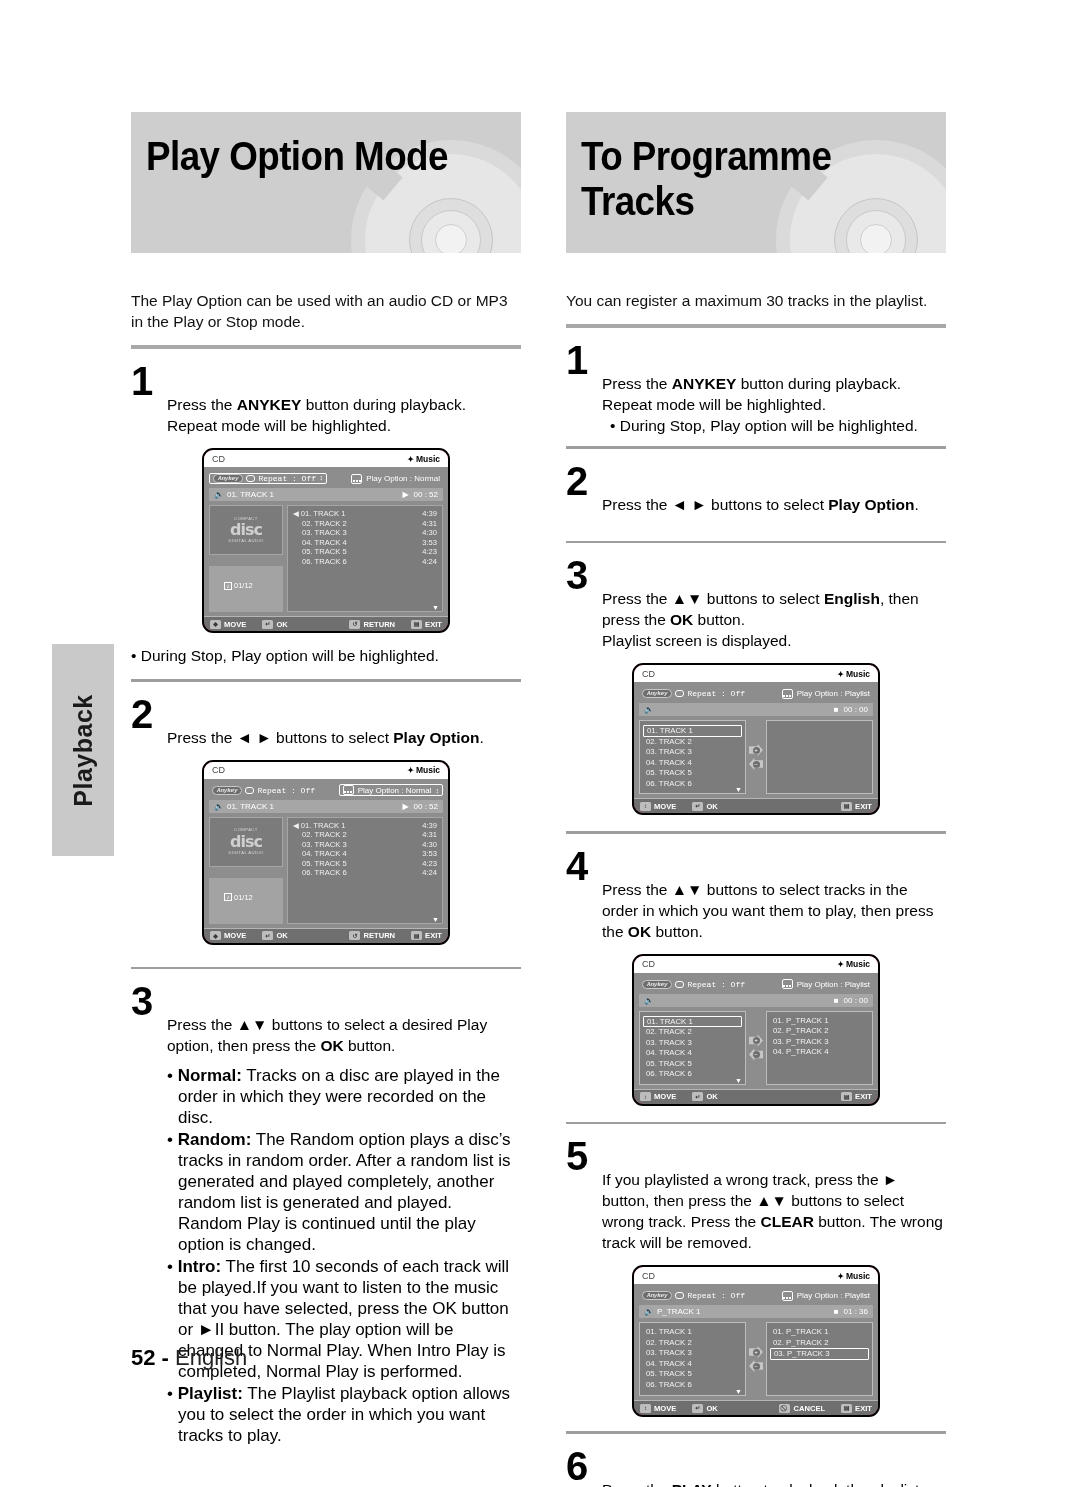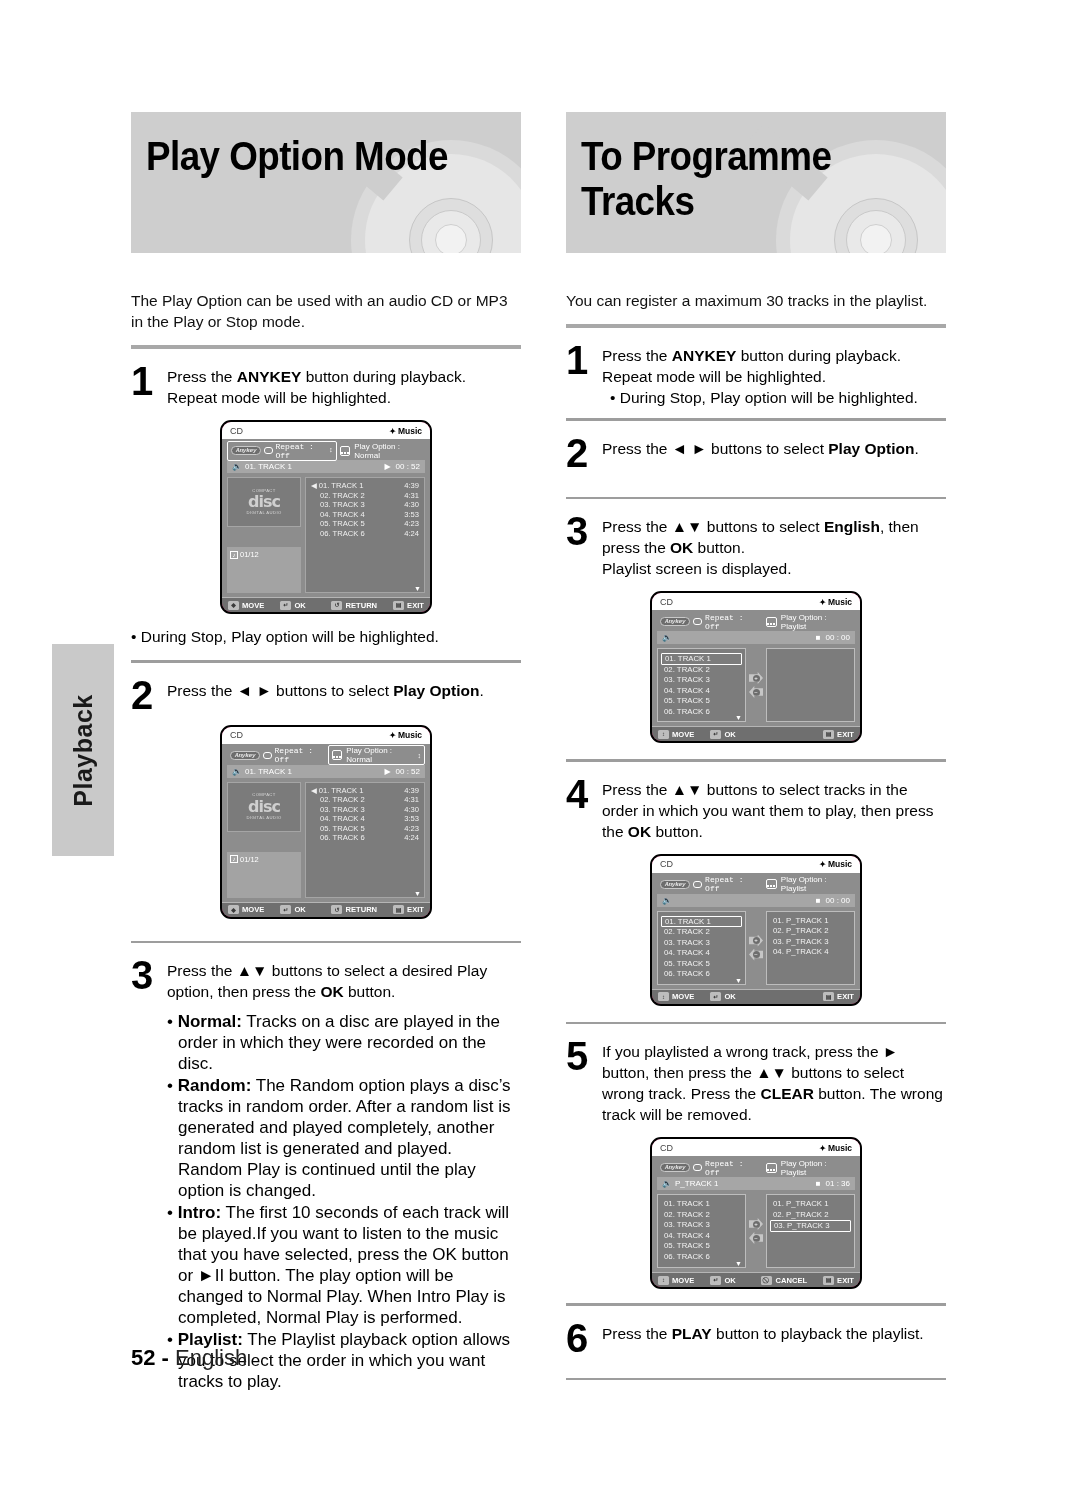--- a/index.html
+++ b/index.html
@@ -86,7 +86,7 @@
     width:36px; flex:0 0 36px; color:#000; letter-spacing:-1px;
     margin-top:2px;
   }
-  .step .body{ flex:1; font-size:15.5px; line-height:21px; padding-top:5px;}
+  .step .body{ flex:1; font-size:15.5px; line-height:21px; padding-top:5px;margin-top:28px;}
   .step .body b{ font-weight:bold; }
   .sub{ padding-left:9px; text-indent:-9px; }
 

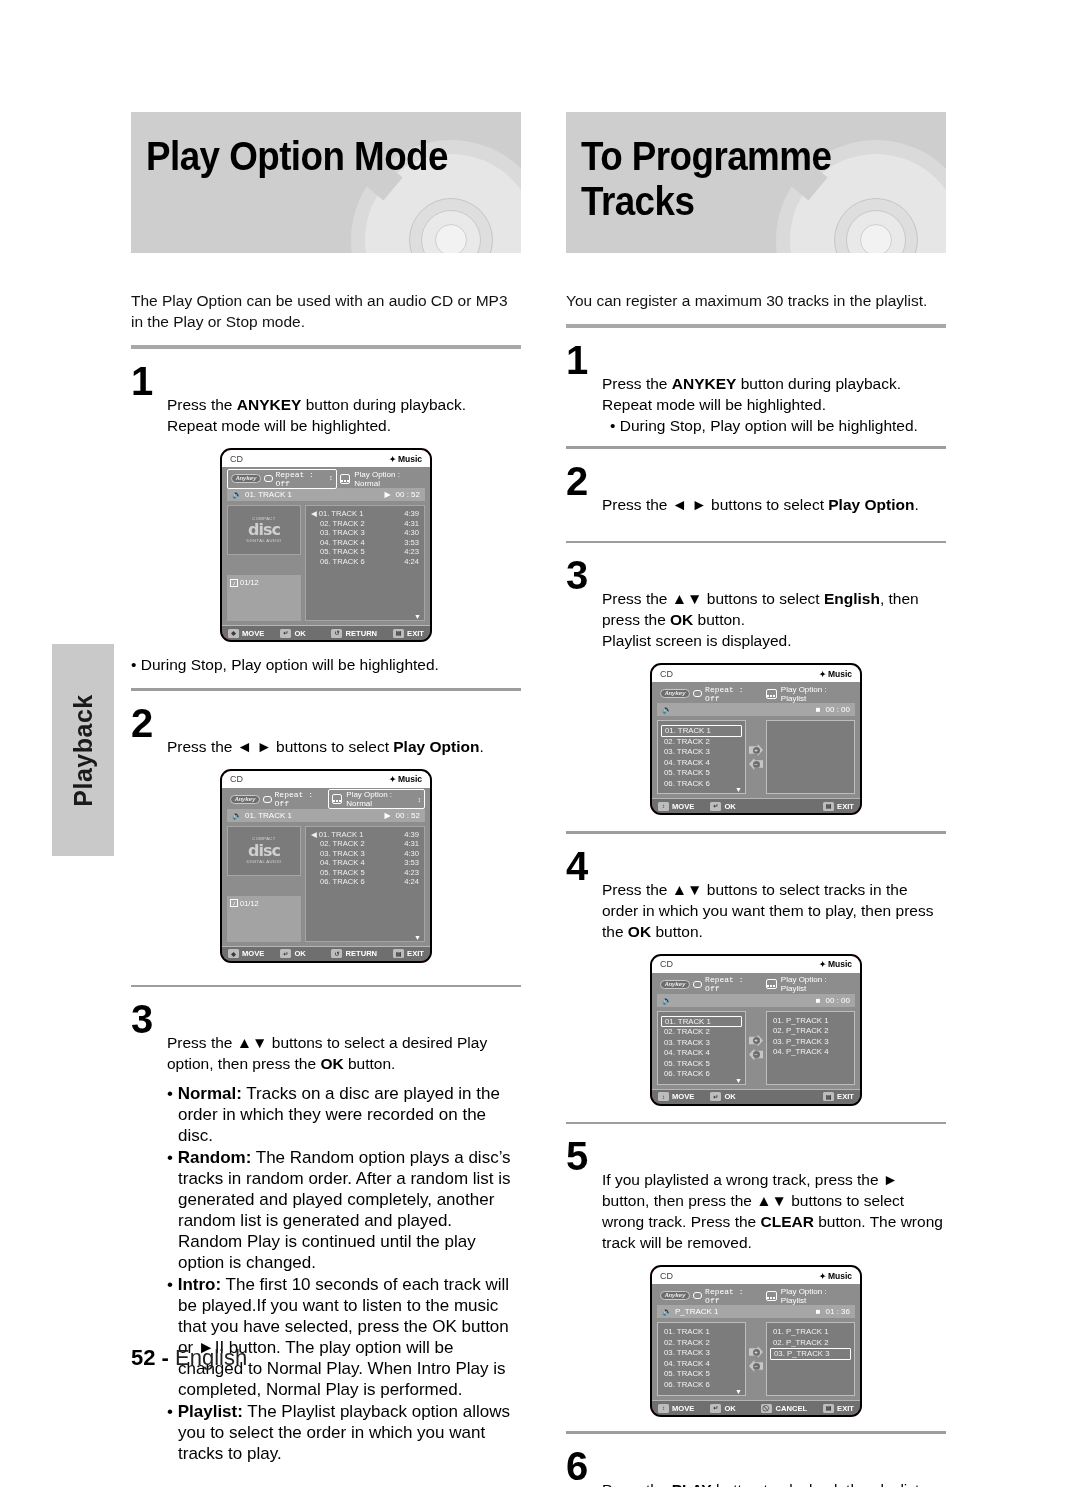--- a/index.html
+++ b/index.html
@@ -96,7 +96,7 @@
 
   
   .osd{
-    width:212px; background:#be185d; border:2px solid #000;
+    width:248px; background:#be185d; border:2px solid #000;
     border-radius:11px; margin:12px auto 0 auto;
     padding:0; overflow:hidden;
     font-family:"Liberation Sans", sans-serif;

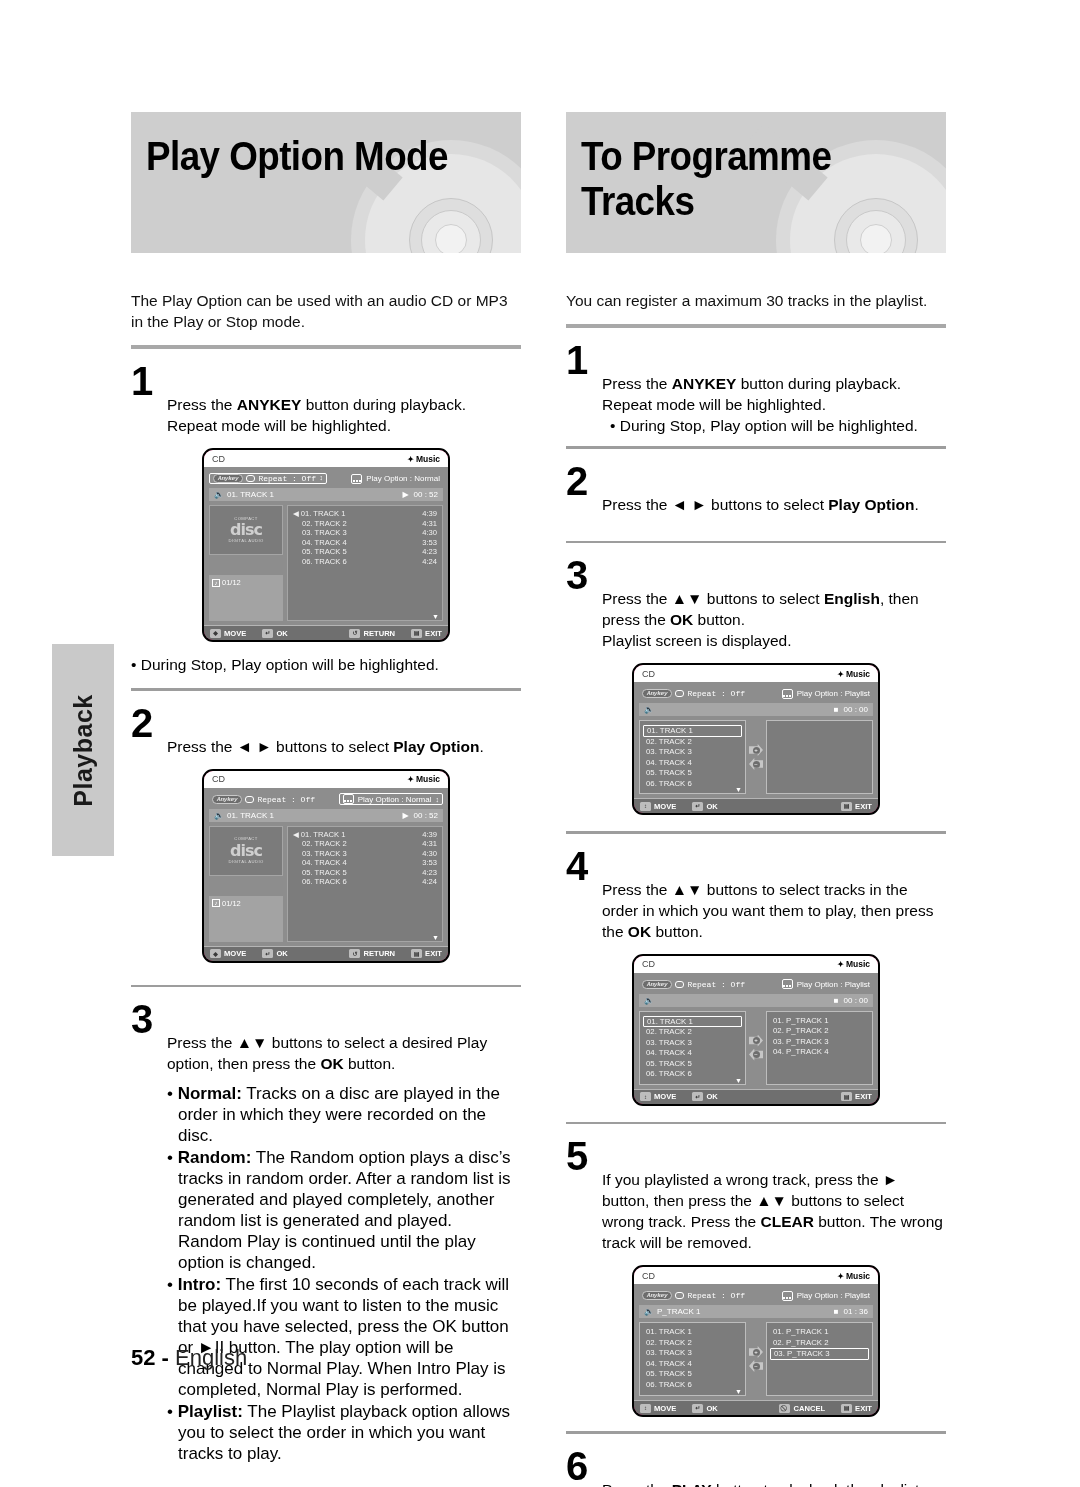--- a/index.html
+++ b/index.html
@@ -147,7 +147,7 @@
   .panel-left{ width:74px; }
   .cd-box{
     height:50px; background:#7b7b7b; border:1.2px solid #a5a5a5;
-    display:flex; align-items:center; justify-content:center; margin-bottom:20px;
+    display:flex; align-items:center; justify-content:center; margin-bottom:11px;
   }
   .cd-logo{ text-align:center; line-height:1; }
   .cd-logo .c1{ font-size:4.2px; letter-spacing:.4px; color:#d8d8d8; display:block; margin-bottom:1px;}

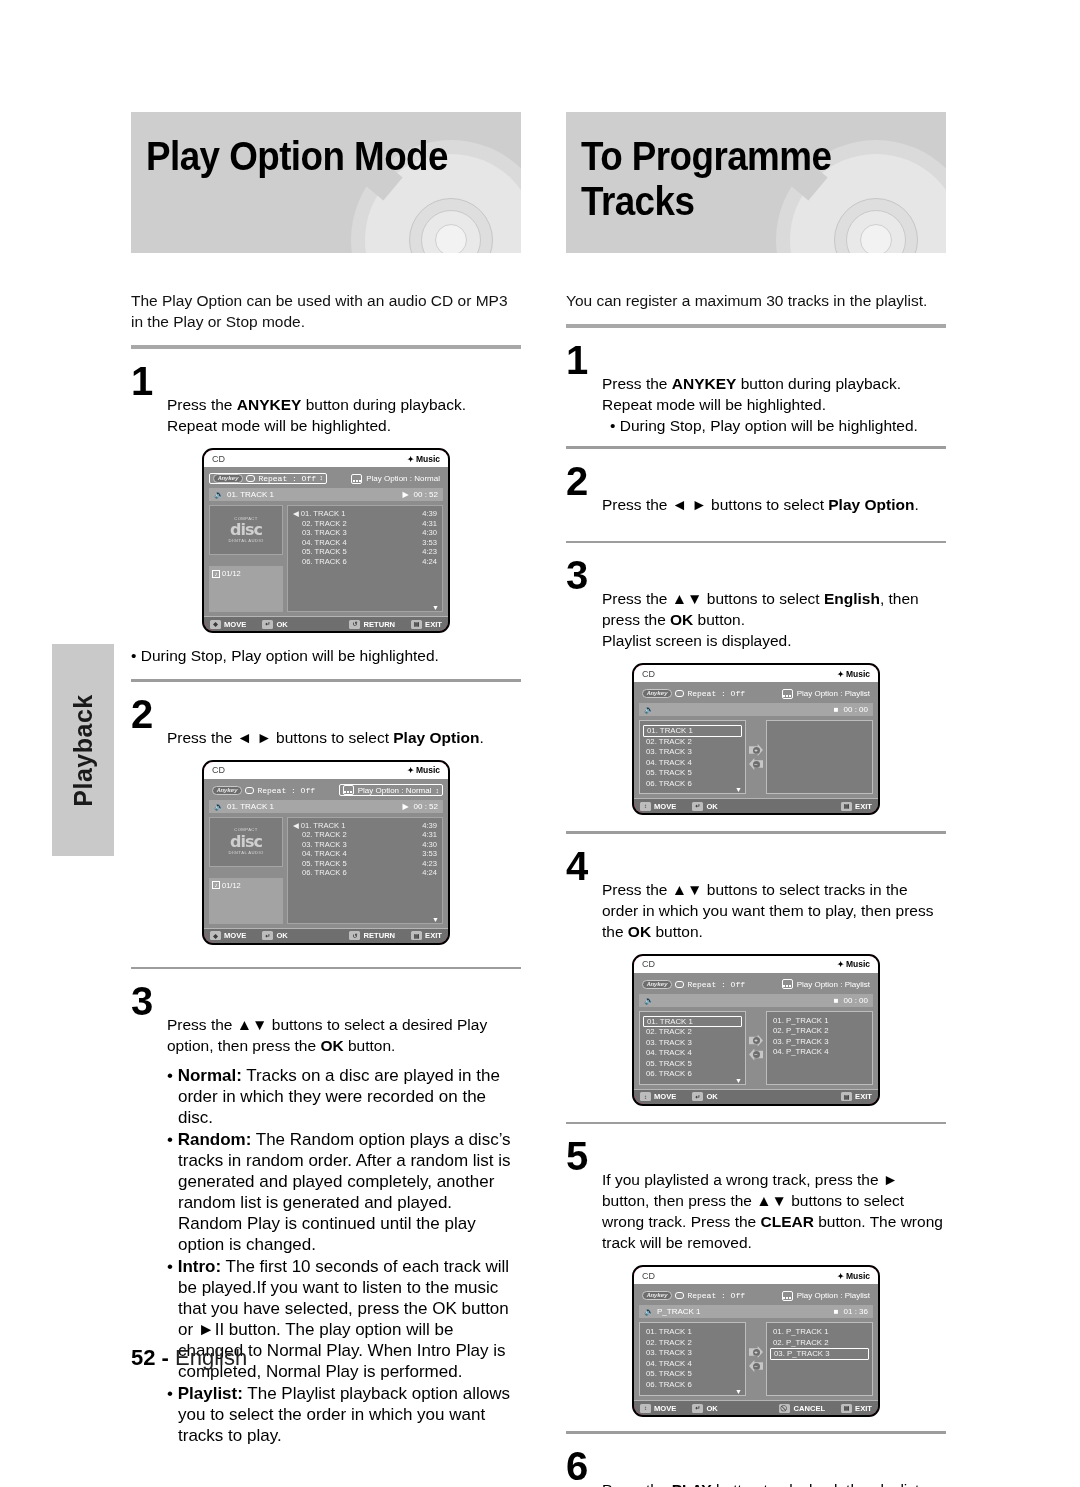--- a/index.html
+++ b/index.html
@@ -157,7 +157,7 @@
   }
   .cd-logo .c3{ font-size:4.2px; letter-spacing:.4px; color:#d8d8d8; display:block; margin-top:1px;}
   .trk-box{
-    height:46px; background:#a3a3a3; padding:3px;
+    height:46px; background:#a3a3a3; padding:15px;
   }
   .trk-badge{
     display:flex; align-items:center; gap:2px; font-size:7.5px; color:#fff;

